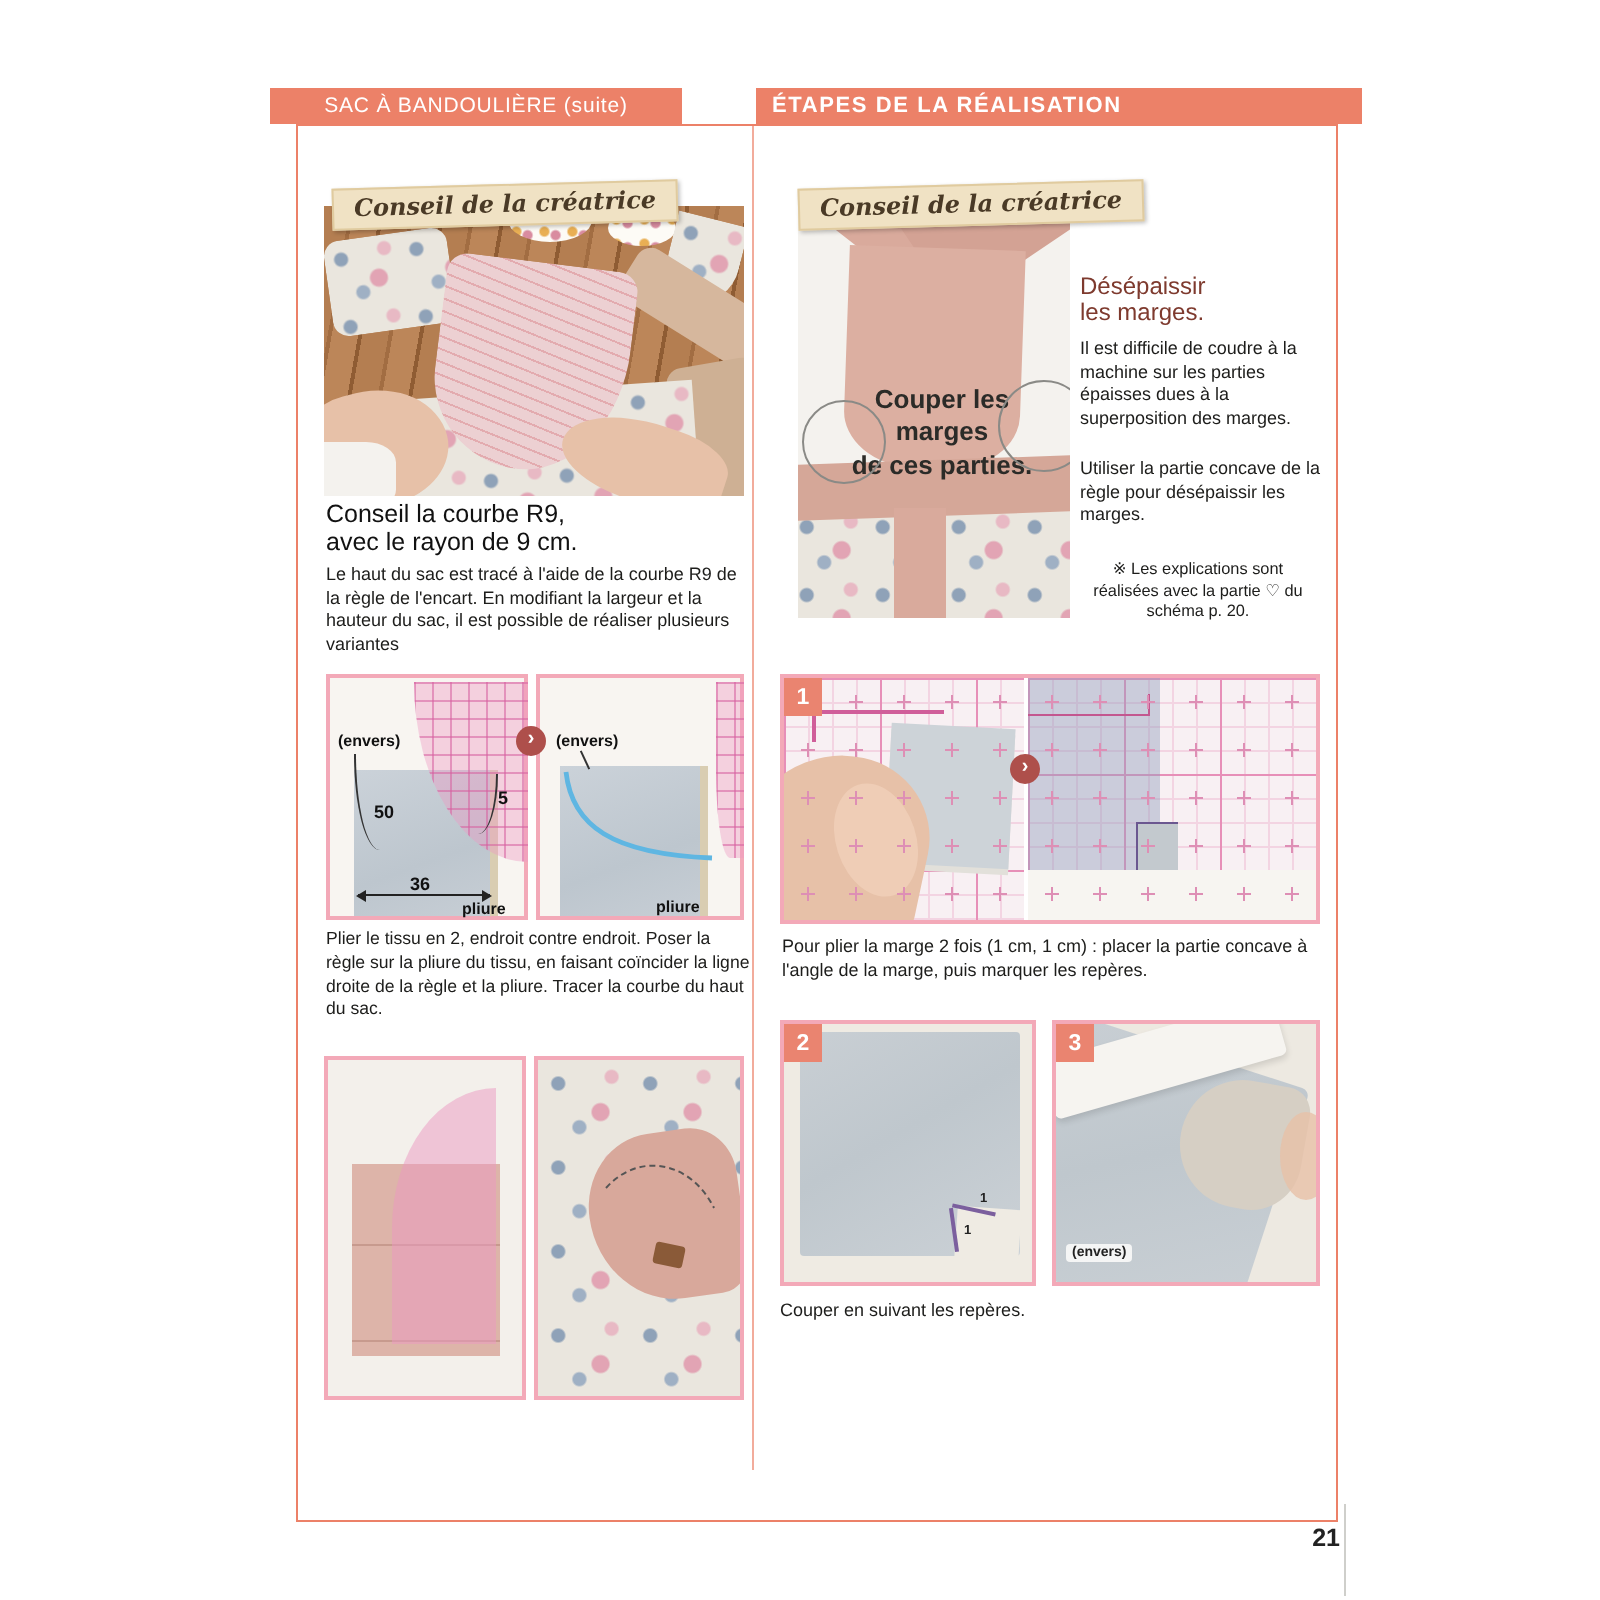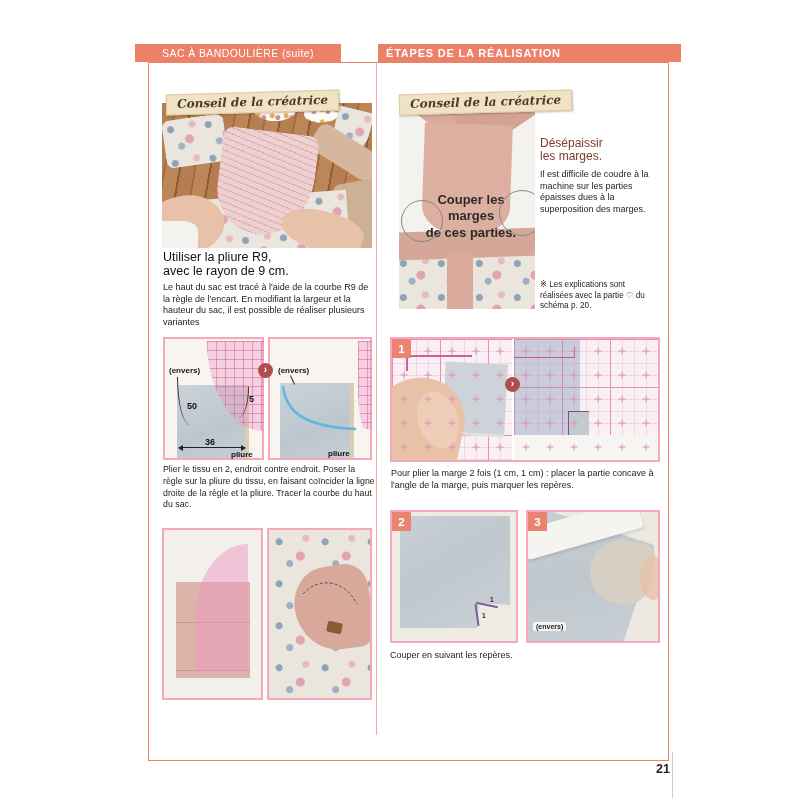--- a/index.html
+++ b/index.html
@@ -193,6 +193,7 @@
     <div>les marges.</div>
   </div>
   <div class="tip-body" style="left:540px;top:169px;width:122px;">Il est difficile de coudre à la machine sur les parties épaisses dues à la superposition des marges.</div>
+  <div class="tip-body" style="left:540px;top:229px;width:122px;">Utiliser la partie concave de la règle pour désépaissir les marges.</div>
   <div class="tip-note" style="left:540px;top:280px;width:118px;">※ Les explications sont réalisées avec la partie ♡ du schéma p. 20.</div>
 
   <div class="photo pinkframe" style="left:390px;top:337px;width:266px;height:121px;background:#fff;">

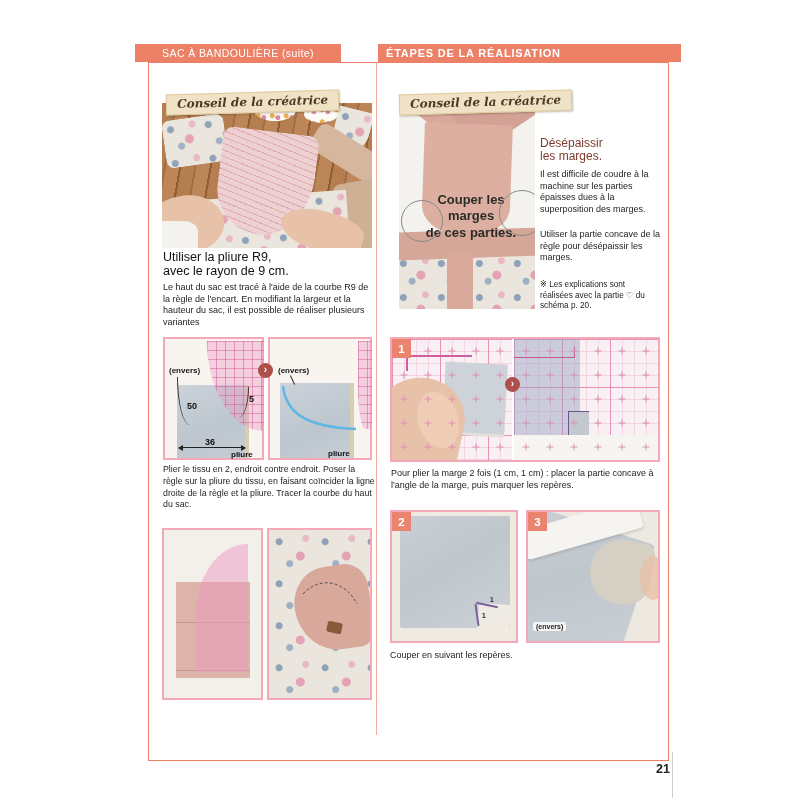--- a/index.html
+++ b/index.html
@@ -119,7 +119,7 @@
   </div>
 
   <div class="tip-head" style="left:163px;top:251px;">
-    <div>Utiliser la pliure R9,</div>
+    <div>Conseil la courbe R9,</div>
     <div>avec le rayon de 9 cm.</div>
   </div>
   <div class="tip-body" style="left:163px;top:282px;width:207px;">Le haut du sac est tracé à l'aide de la courbe R9 de la règle de l'encart. En modifiant la largeur et la hauteur du sac, il est possible de réaliser plusieurs variantes</div>

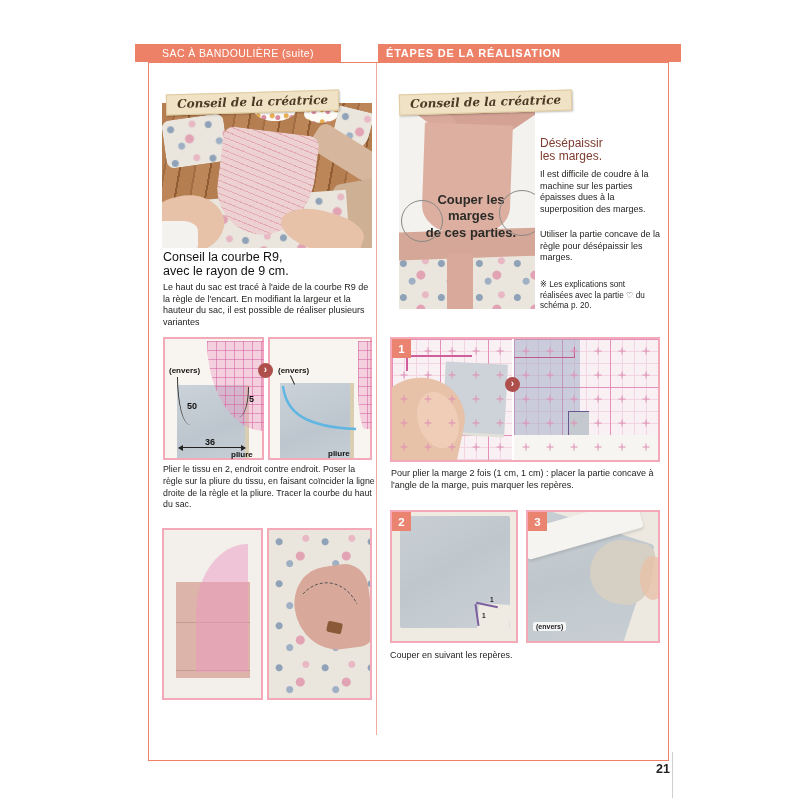--- a/index.html
+++ b/index.html
@@ -194,7 +194,7 @@
   </div>
   <div class="tip-body" style="left:540px;top:169px;width:122px;">Il est difficile de coudre à la machine sur les parties épaisses dues à la superposition des marges.</div>
   <div class="tip-body" style="left:540px;top:229px;width:122px;">Utiliser la partie concave de la règle pour désépaissir les marges.</div>
-  <div class="tip-note" style="left:540px;top:280px;width:118px;">※ Les explications sont réalisées avec la partie ♡ du schéma p. 20.</div>
+  <div class="tip-note" style="left:540px;top:280px;width:118px;text-align:center;">※ Les explications sont réalisées avec la partie ♡ du schéma p. 20.</div>
 
   <div class="photo pinkframe" style="left:390px;top:337px;width:266px;height:121px;background:#fff;">
     <div class="abs grid-pink" style="left:0;top:0;width:120px;height:121px;">

